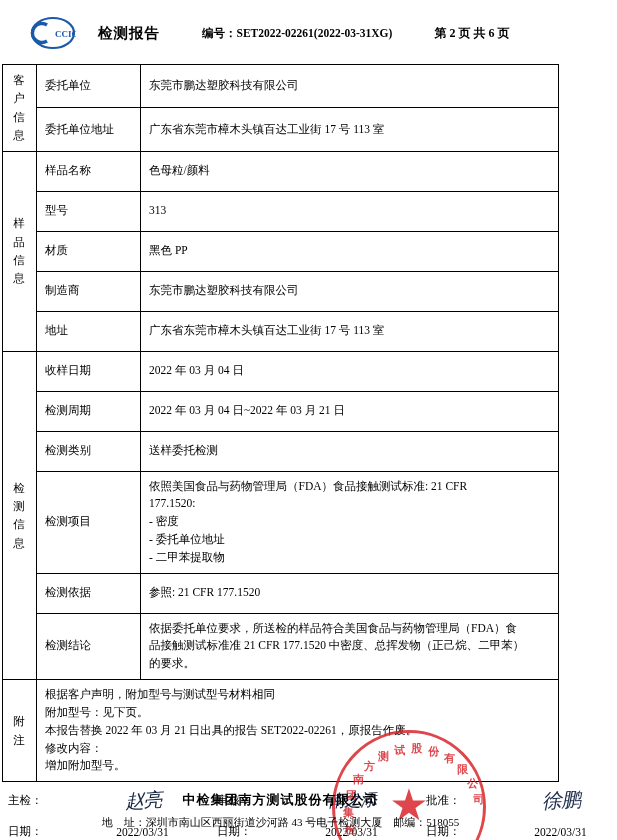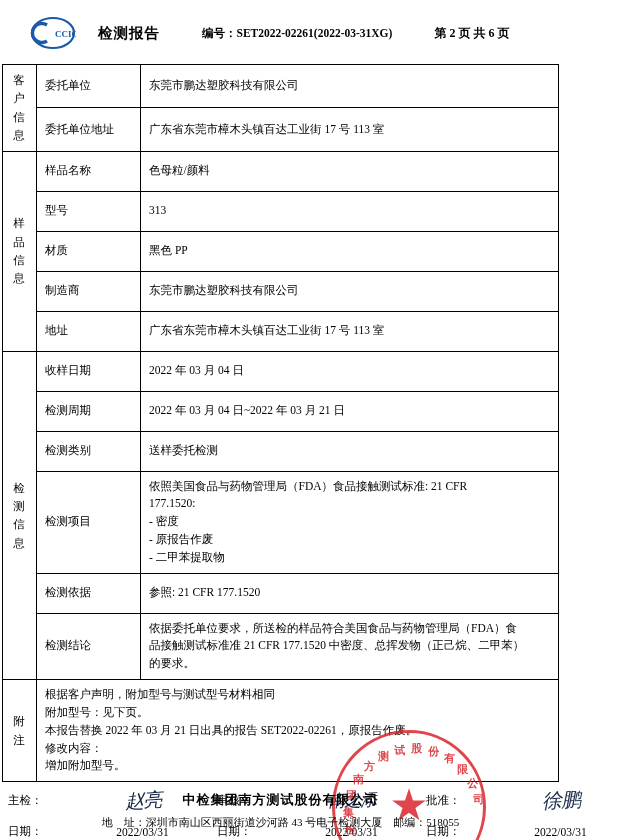--- a/index.html
+++ b/index.html
@@ -276,7 +276,7 @@
           <span class="indent">依照美国食品与药物管理局（FDA）食品接触测试标准: 21 CFR</span>
           <span class="indent">177.1520:</span>
           <span class="indent">- 密度</span>
-          <span class="indent">- 原报告作废</span>
+          <span class="indent">- 委托单位地址</span>
           <span class="indent">- 二甲苯提取物</span>
         </td>
       </tr>

